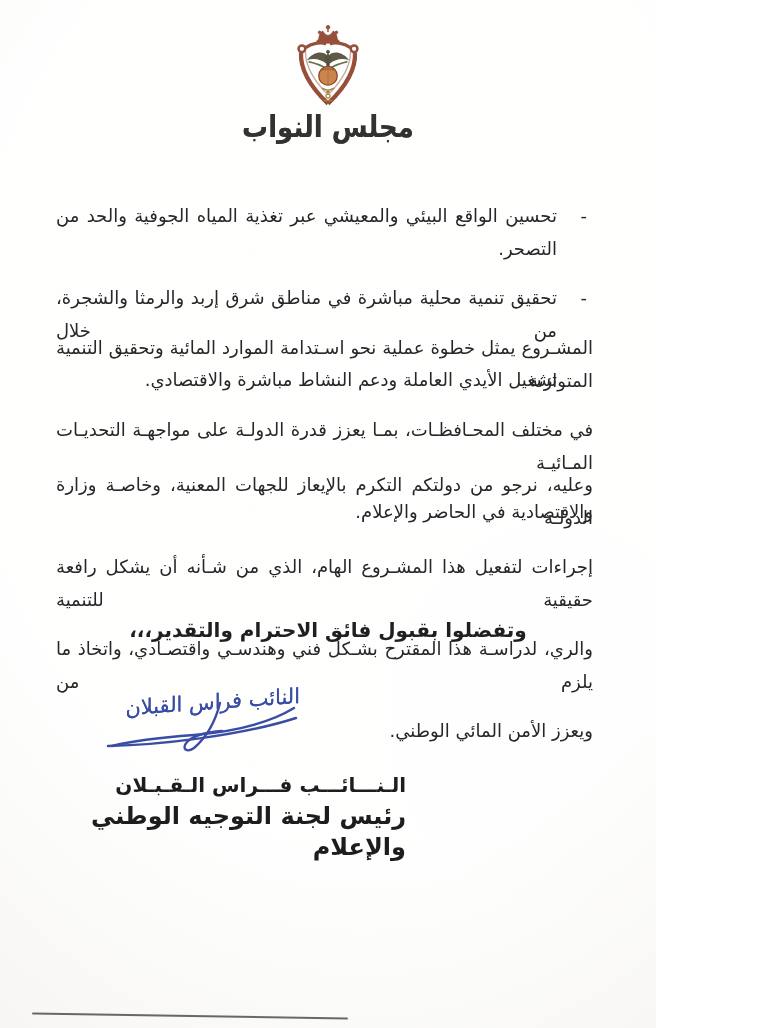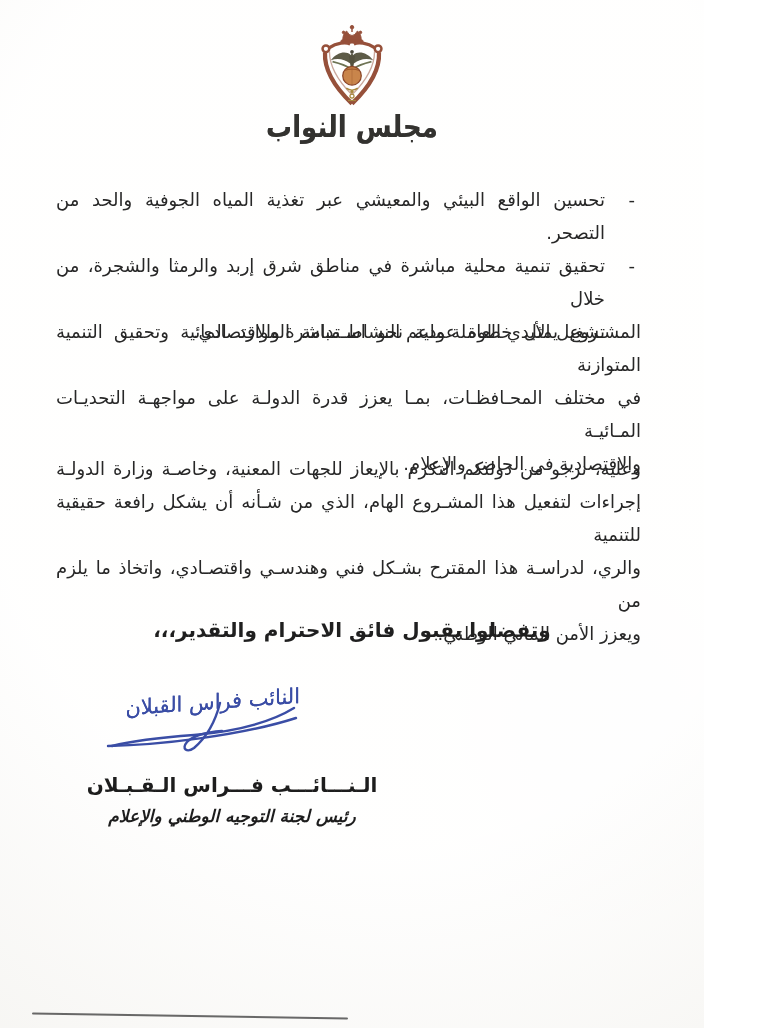--- a/index.html
+++ b/index.html
@@ -14,7 +14,6 @@
     color:var(--ink,#272727);
     direction:rtl;
     overflow:hidden;
-    padding-left:48px;
   }
   
   .emblem{position:absolute;top:24px;left:50%;transform:translateX(-50%);width:96px;height:92px;}

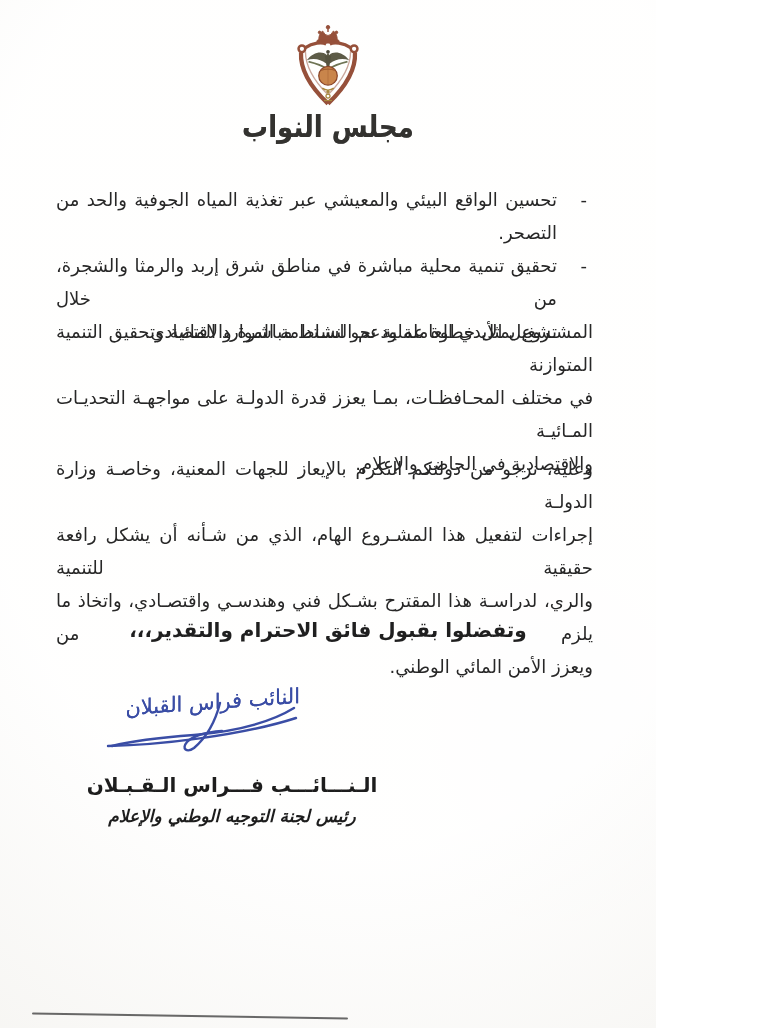--- a/index.html
+++ b/index.html
@@ -25,7 +25,7 @@
   }
   
   .textblock{position:absolute;right:63px;left:56px;font-size:18px;line-height:33px;}
-  .jline{text-align:justify;text-align-last:justify;}
+  .jline{text-align:justify;text-align-last:justify;margin-top:16px;}
   .jline.last{text-align-last:right;}
   .bullets{top:183px;}
   .bullet{position:relative;padding-right:36px;}

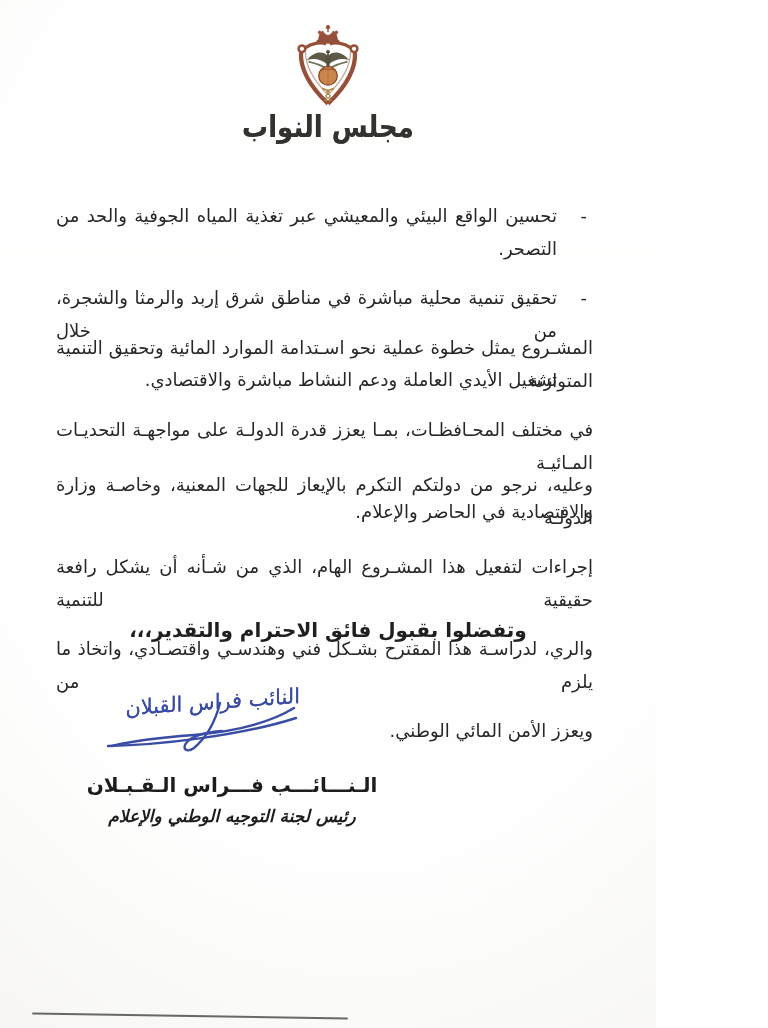--- a/index.html
+++ b/index.html
@@ -48,7 +48,7 @@
   
   .names{
     position:absolute;top:770px;left:58px;width:348px;
-    text-align:center;font-weight:bold;font-size:20px;line-height:31px;color:#1d1d1d;
+    text-align:right;font-weight:bold;font-size:20px;line-height:31px;color:#1d1d1d;
   }
   .names .title-line{font-size:17px;font-style:italic;}
   

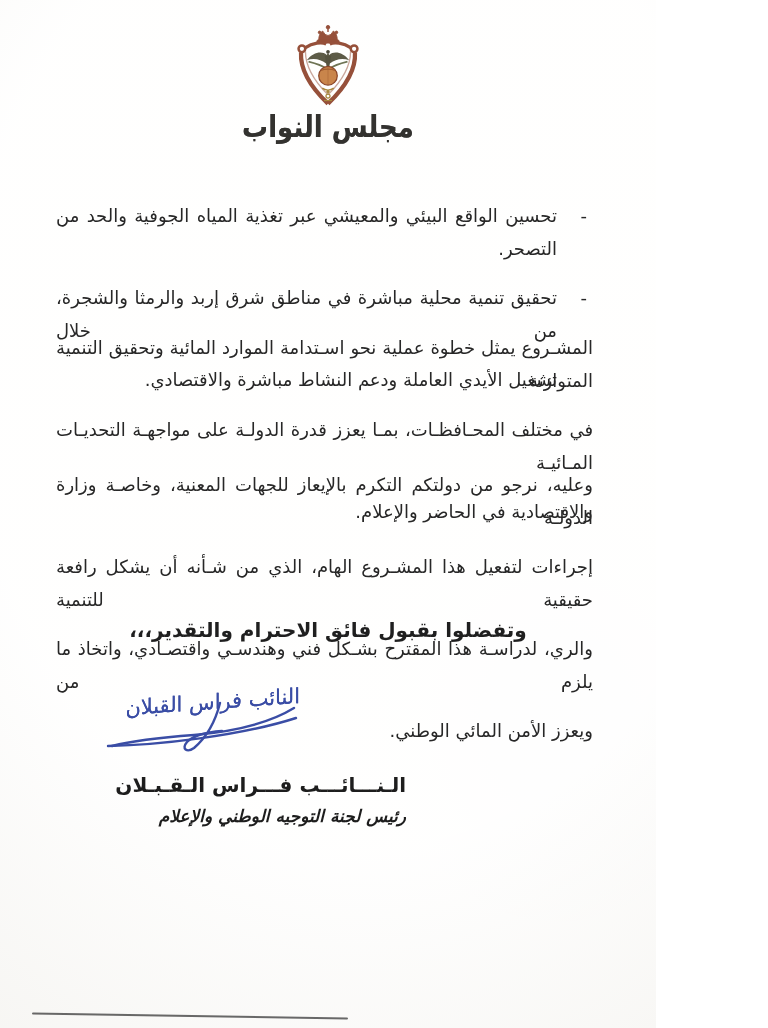--- a/index.html
+++ b/index.html
@@ -50,7 +50,7 @@
     position:absolute;top:770px;left:58px;width:348px;
     text-align:right;font-weight:bold;font-size:20px;line-height:31px;color:#1d1d1d;
   }
-  .names .title-line{font-size:17px;font-style:italic;}
+  .names .title-line{font-size:24px;}
   
   .scan-line{
     position:absolute;top:1015px;left:32px;width:316px;height:2px;

